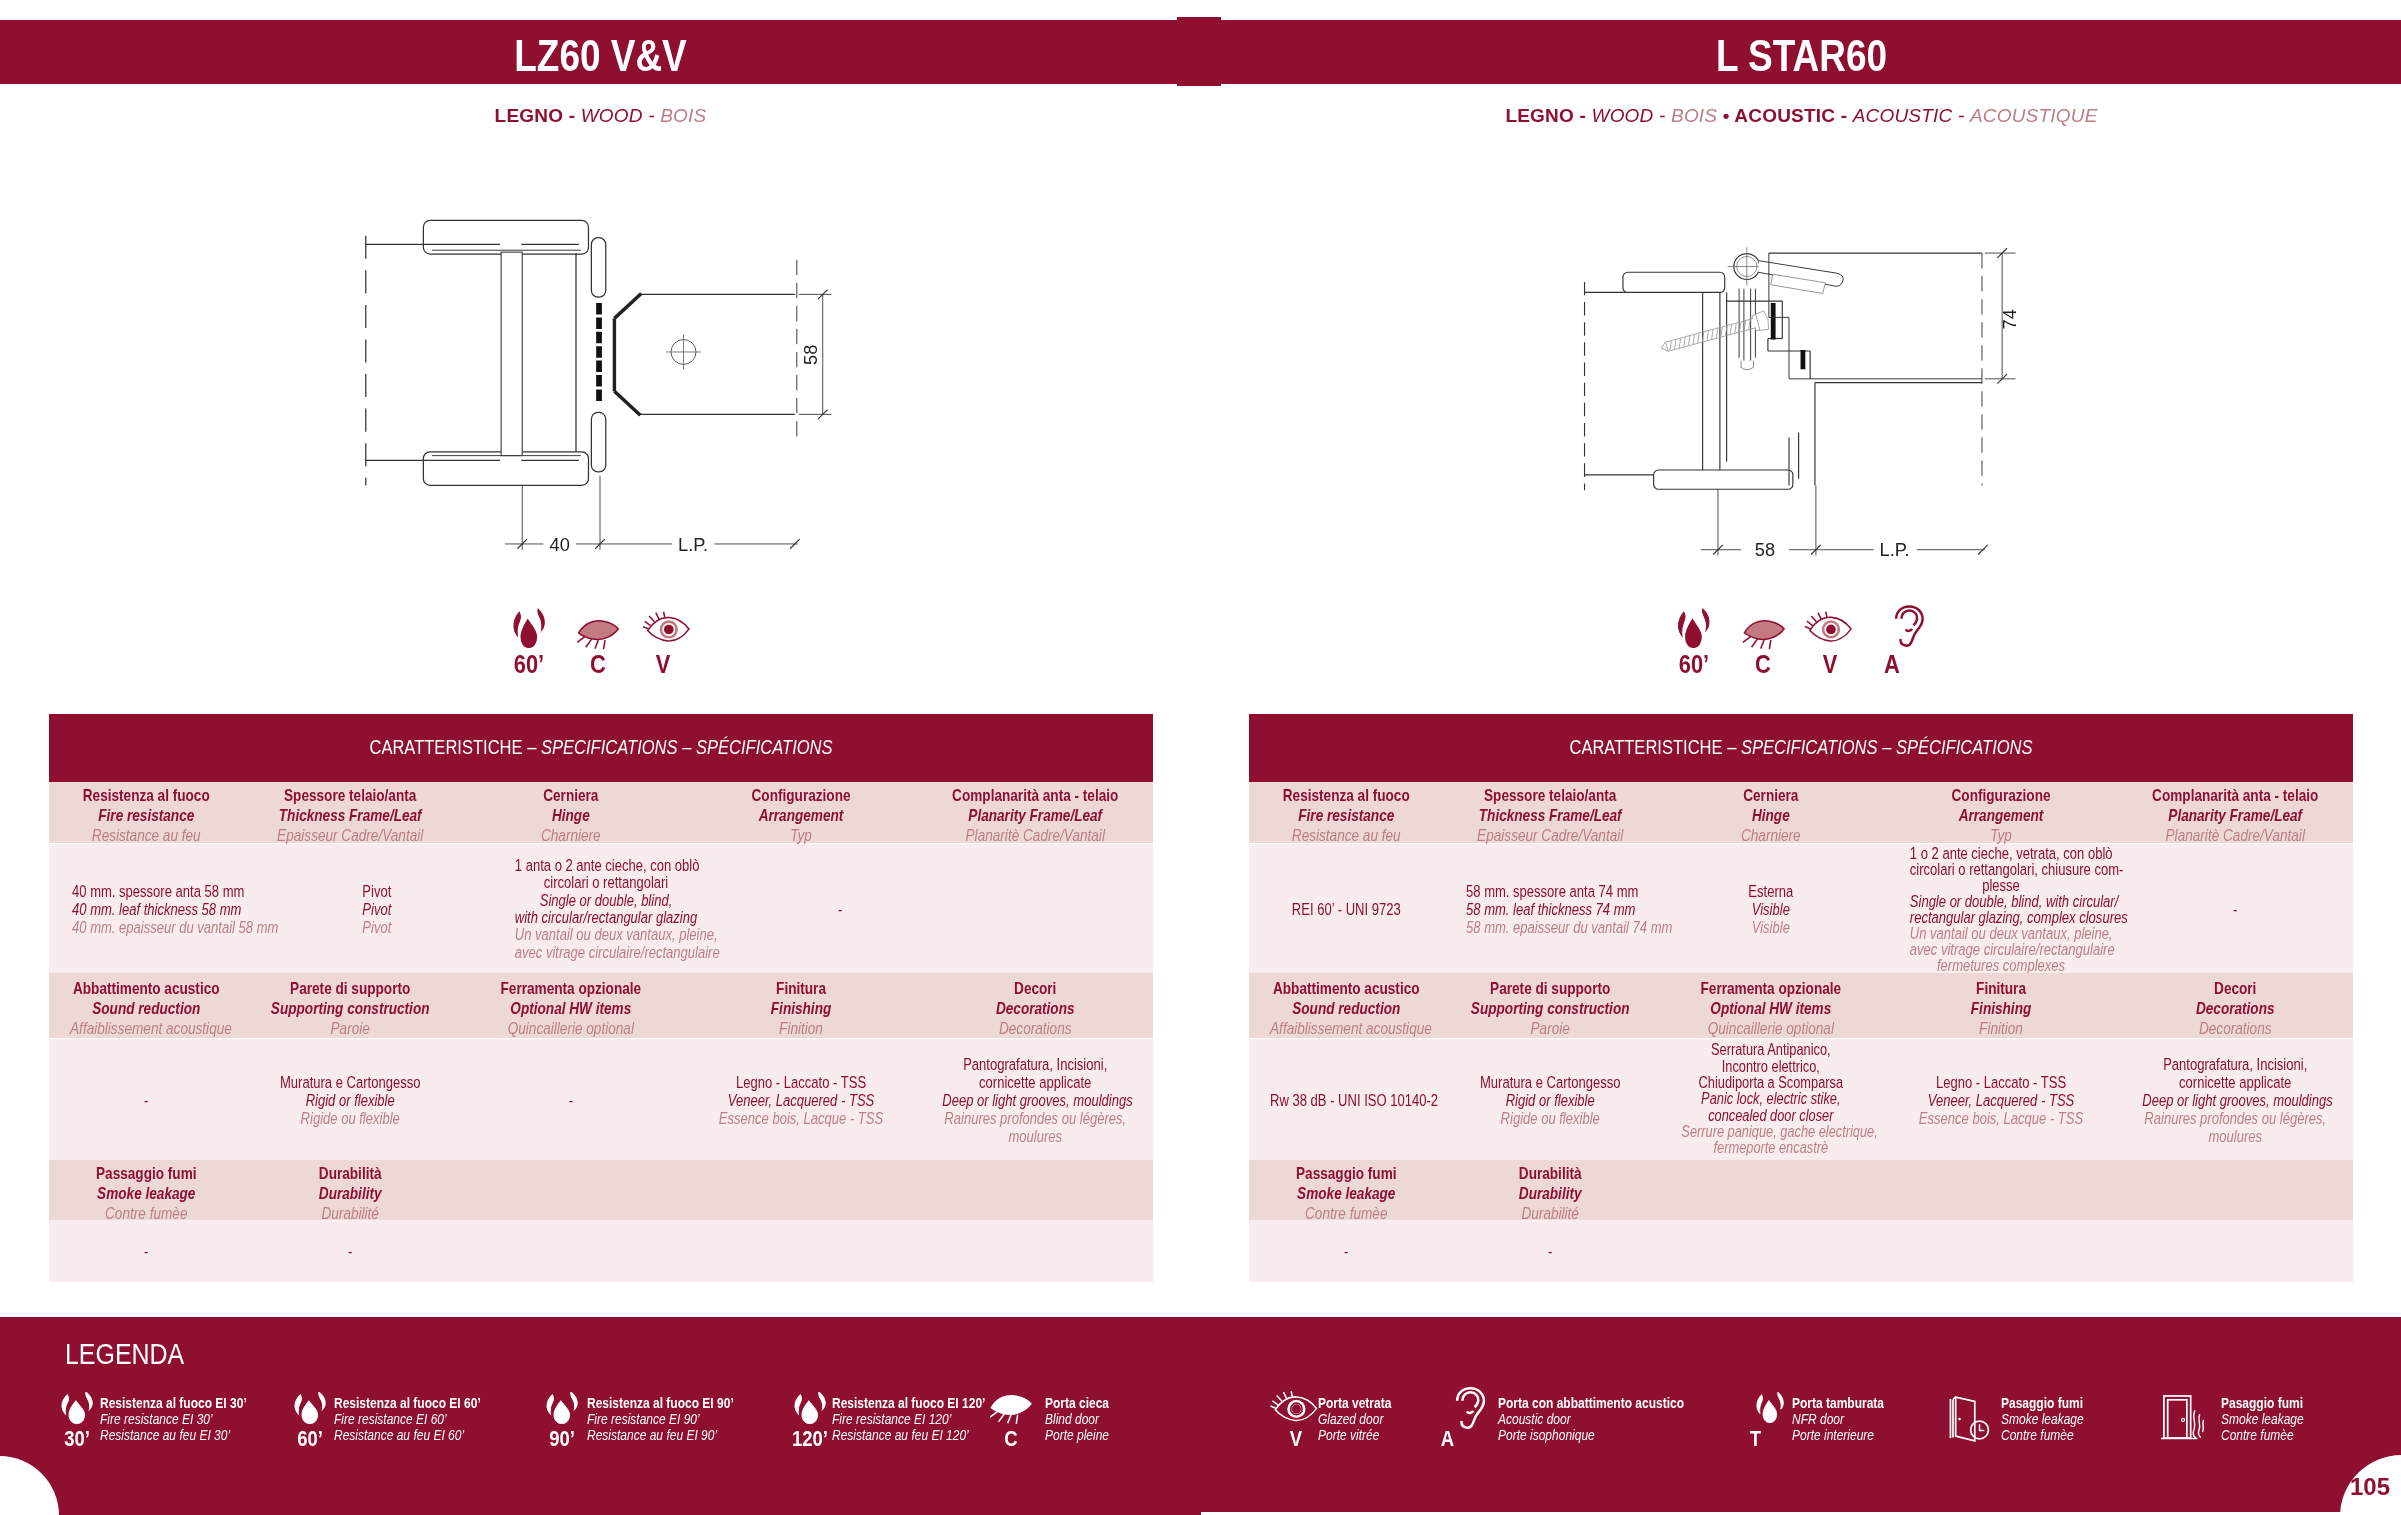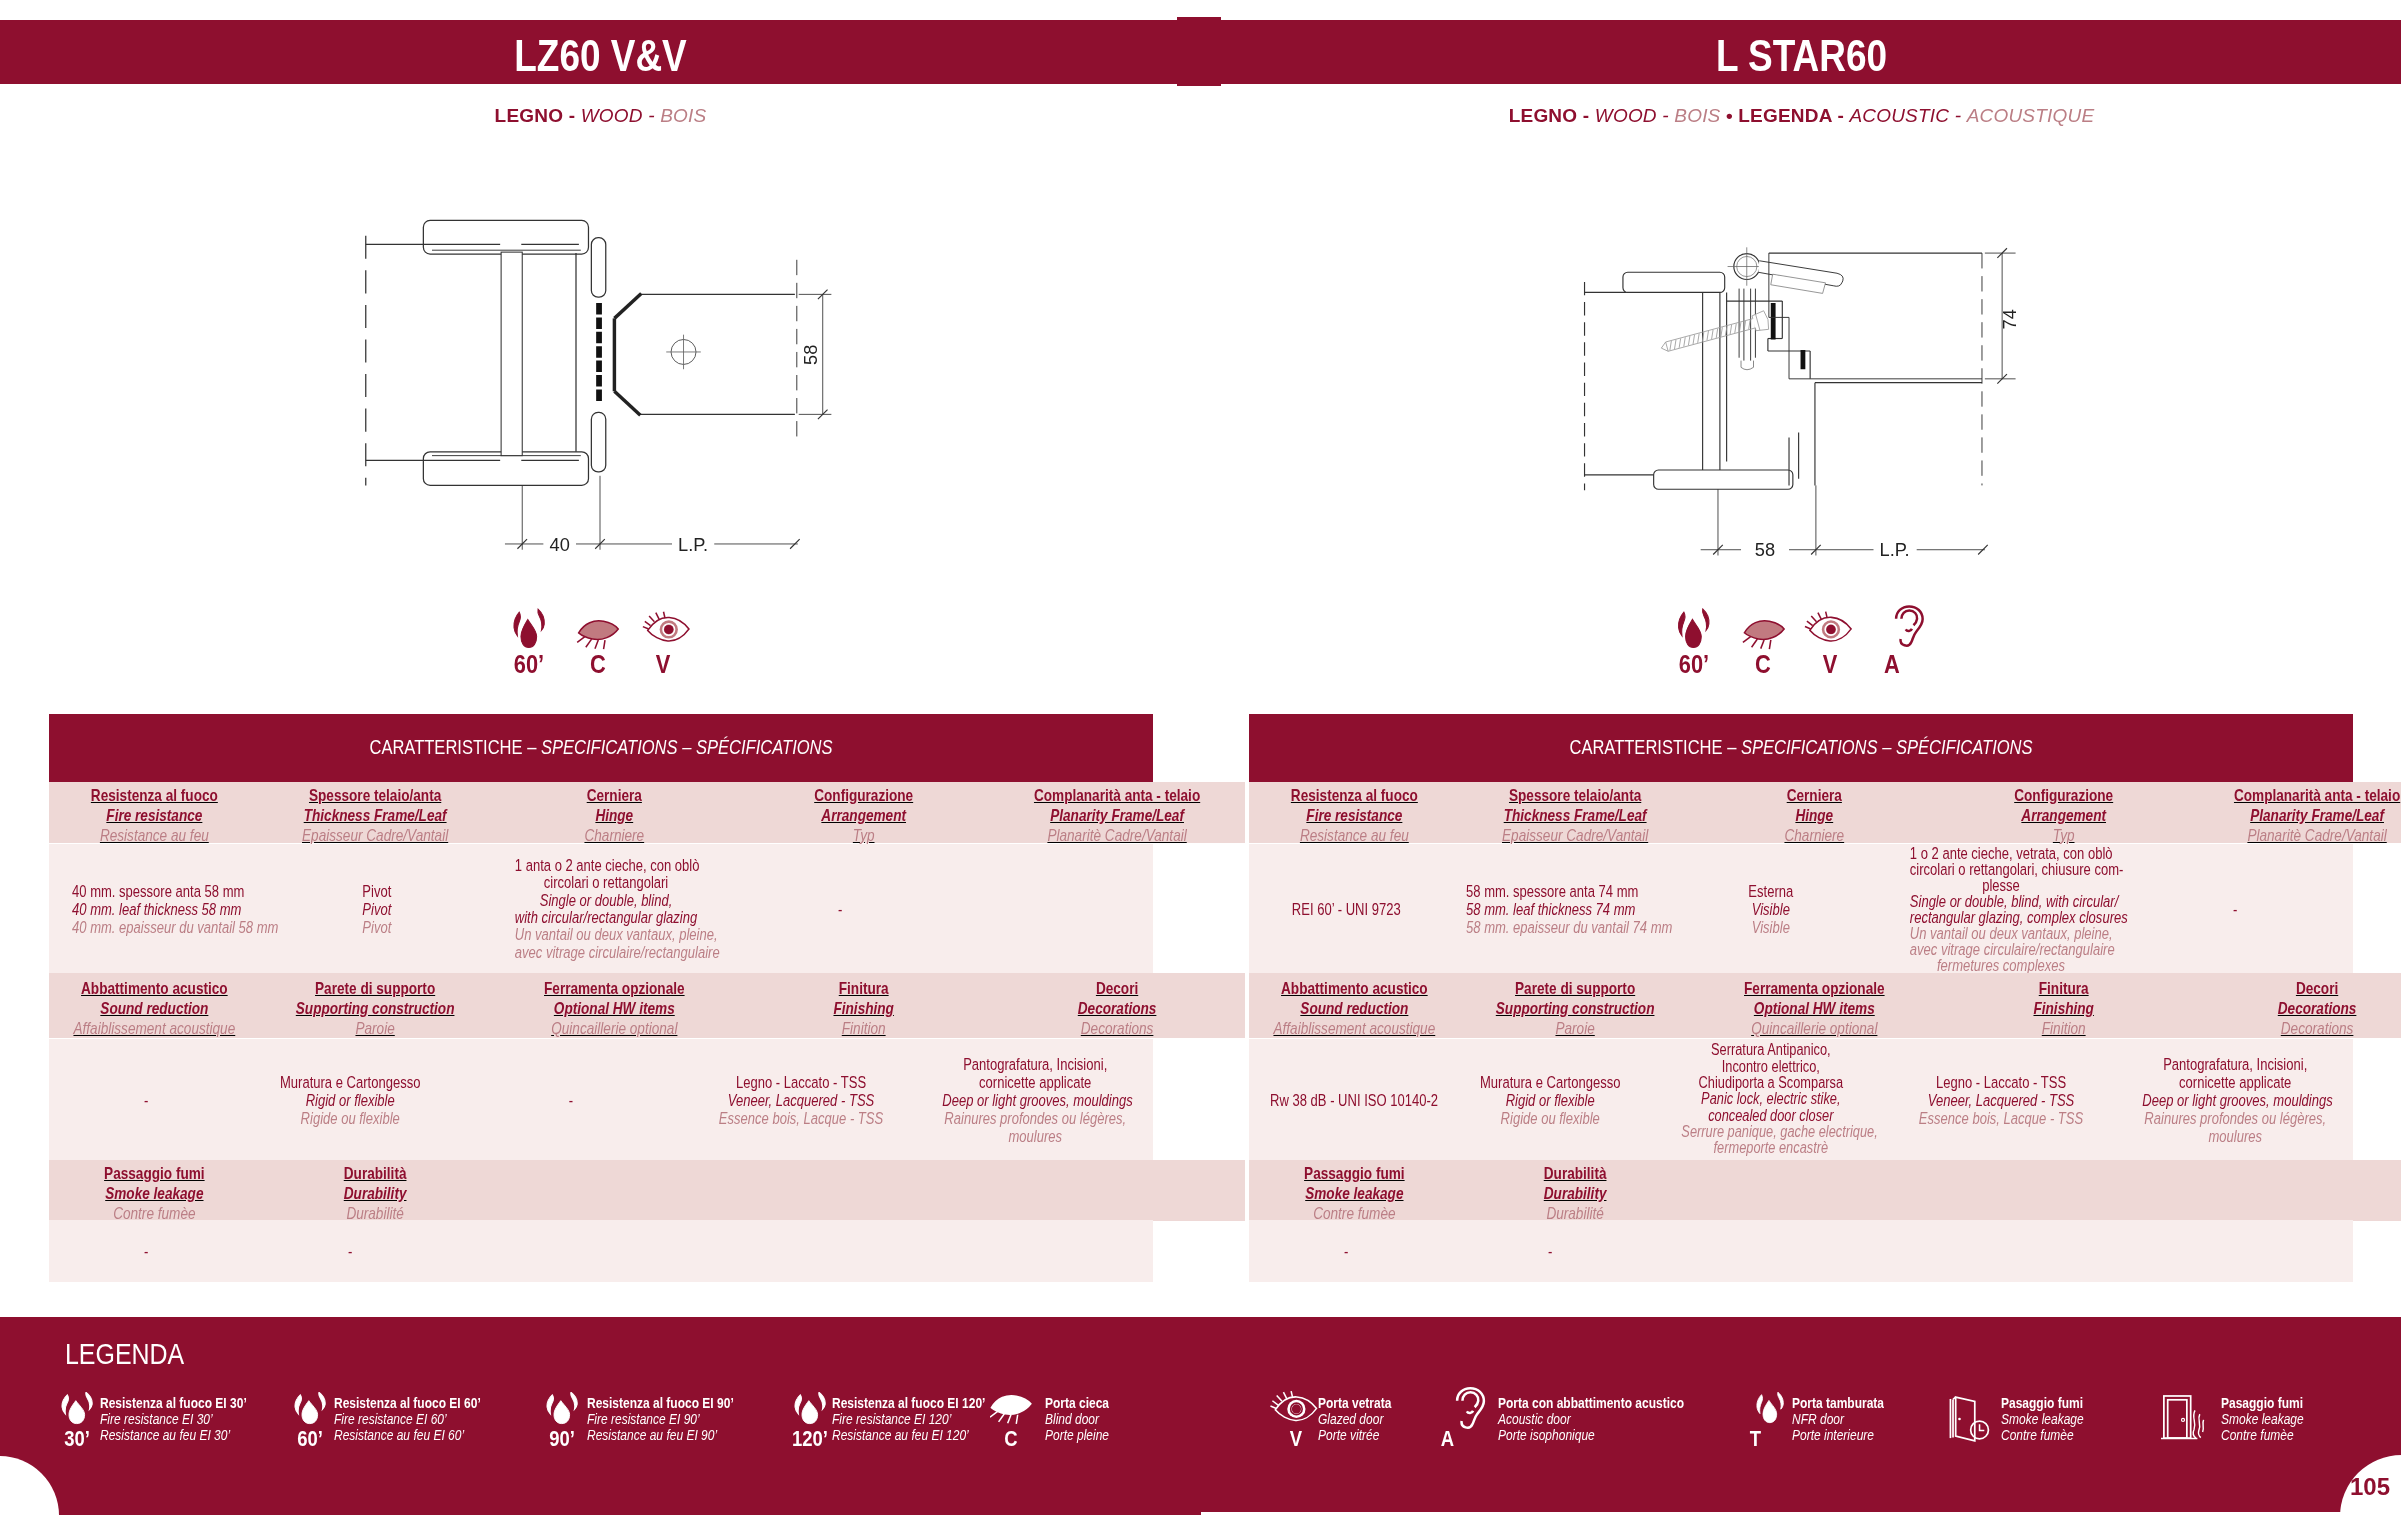--- a/index.html
+++ b/index.html
@@ -49,7 +49,7 @@
 <div class="ptitle" style="left:0;">LZ60 V&amp;V</div>
 <div class="ptitle" style="left:1201px;">L STAR60</div>
 <div class="subt" style="left:0;"><b>LEGNO</b> <b>-</b> <i>WOOD -</i> <span class="fr">BOIS</span></div>
-<div class="subt" style="left:1201px;"><b>LEGNO</b> <b>-</b> <i>WOOD -</i> <span class="fr">BOIS</span> <b>• LEGENDA -</b> <i>ACOUSTIC -</i> <span class="fr">ACOUSTIQUE</span></div>
+<div class="subt" style="left:1201px;"><b>LEGNO</b> <b>-</b> <i>WOOD -</i> <span class="fr">BOIS</span> <b>• ACOUSTIC -</b> <i>ACOUSTIC -</i> <span class="fr">ACOUSTIQUE</span></div>
 
 <svg class="abs" style="left:355px;top:207px;" width="490" height="360" viewBox="370 215 510 375">
   <g fill="none" stroke="#333" stroke-width="1.3">

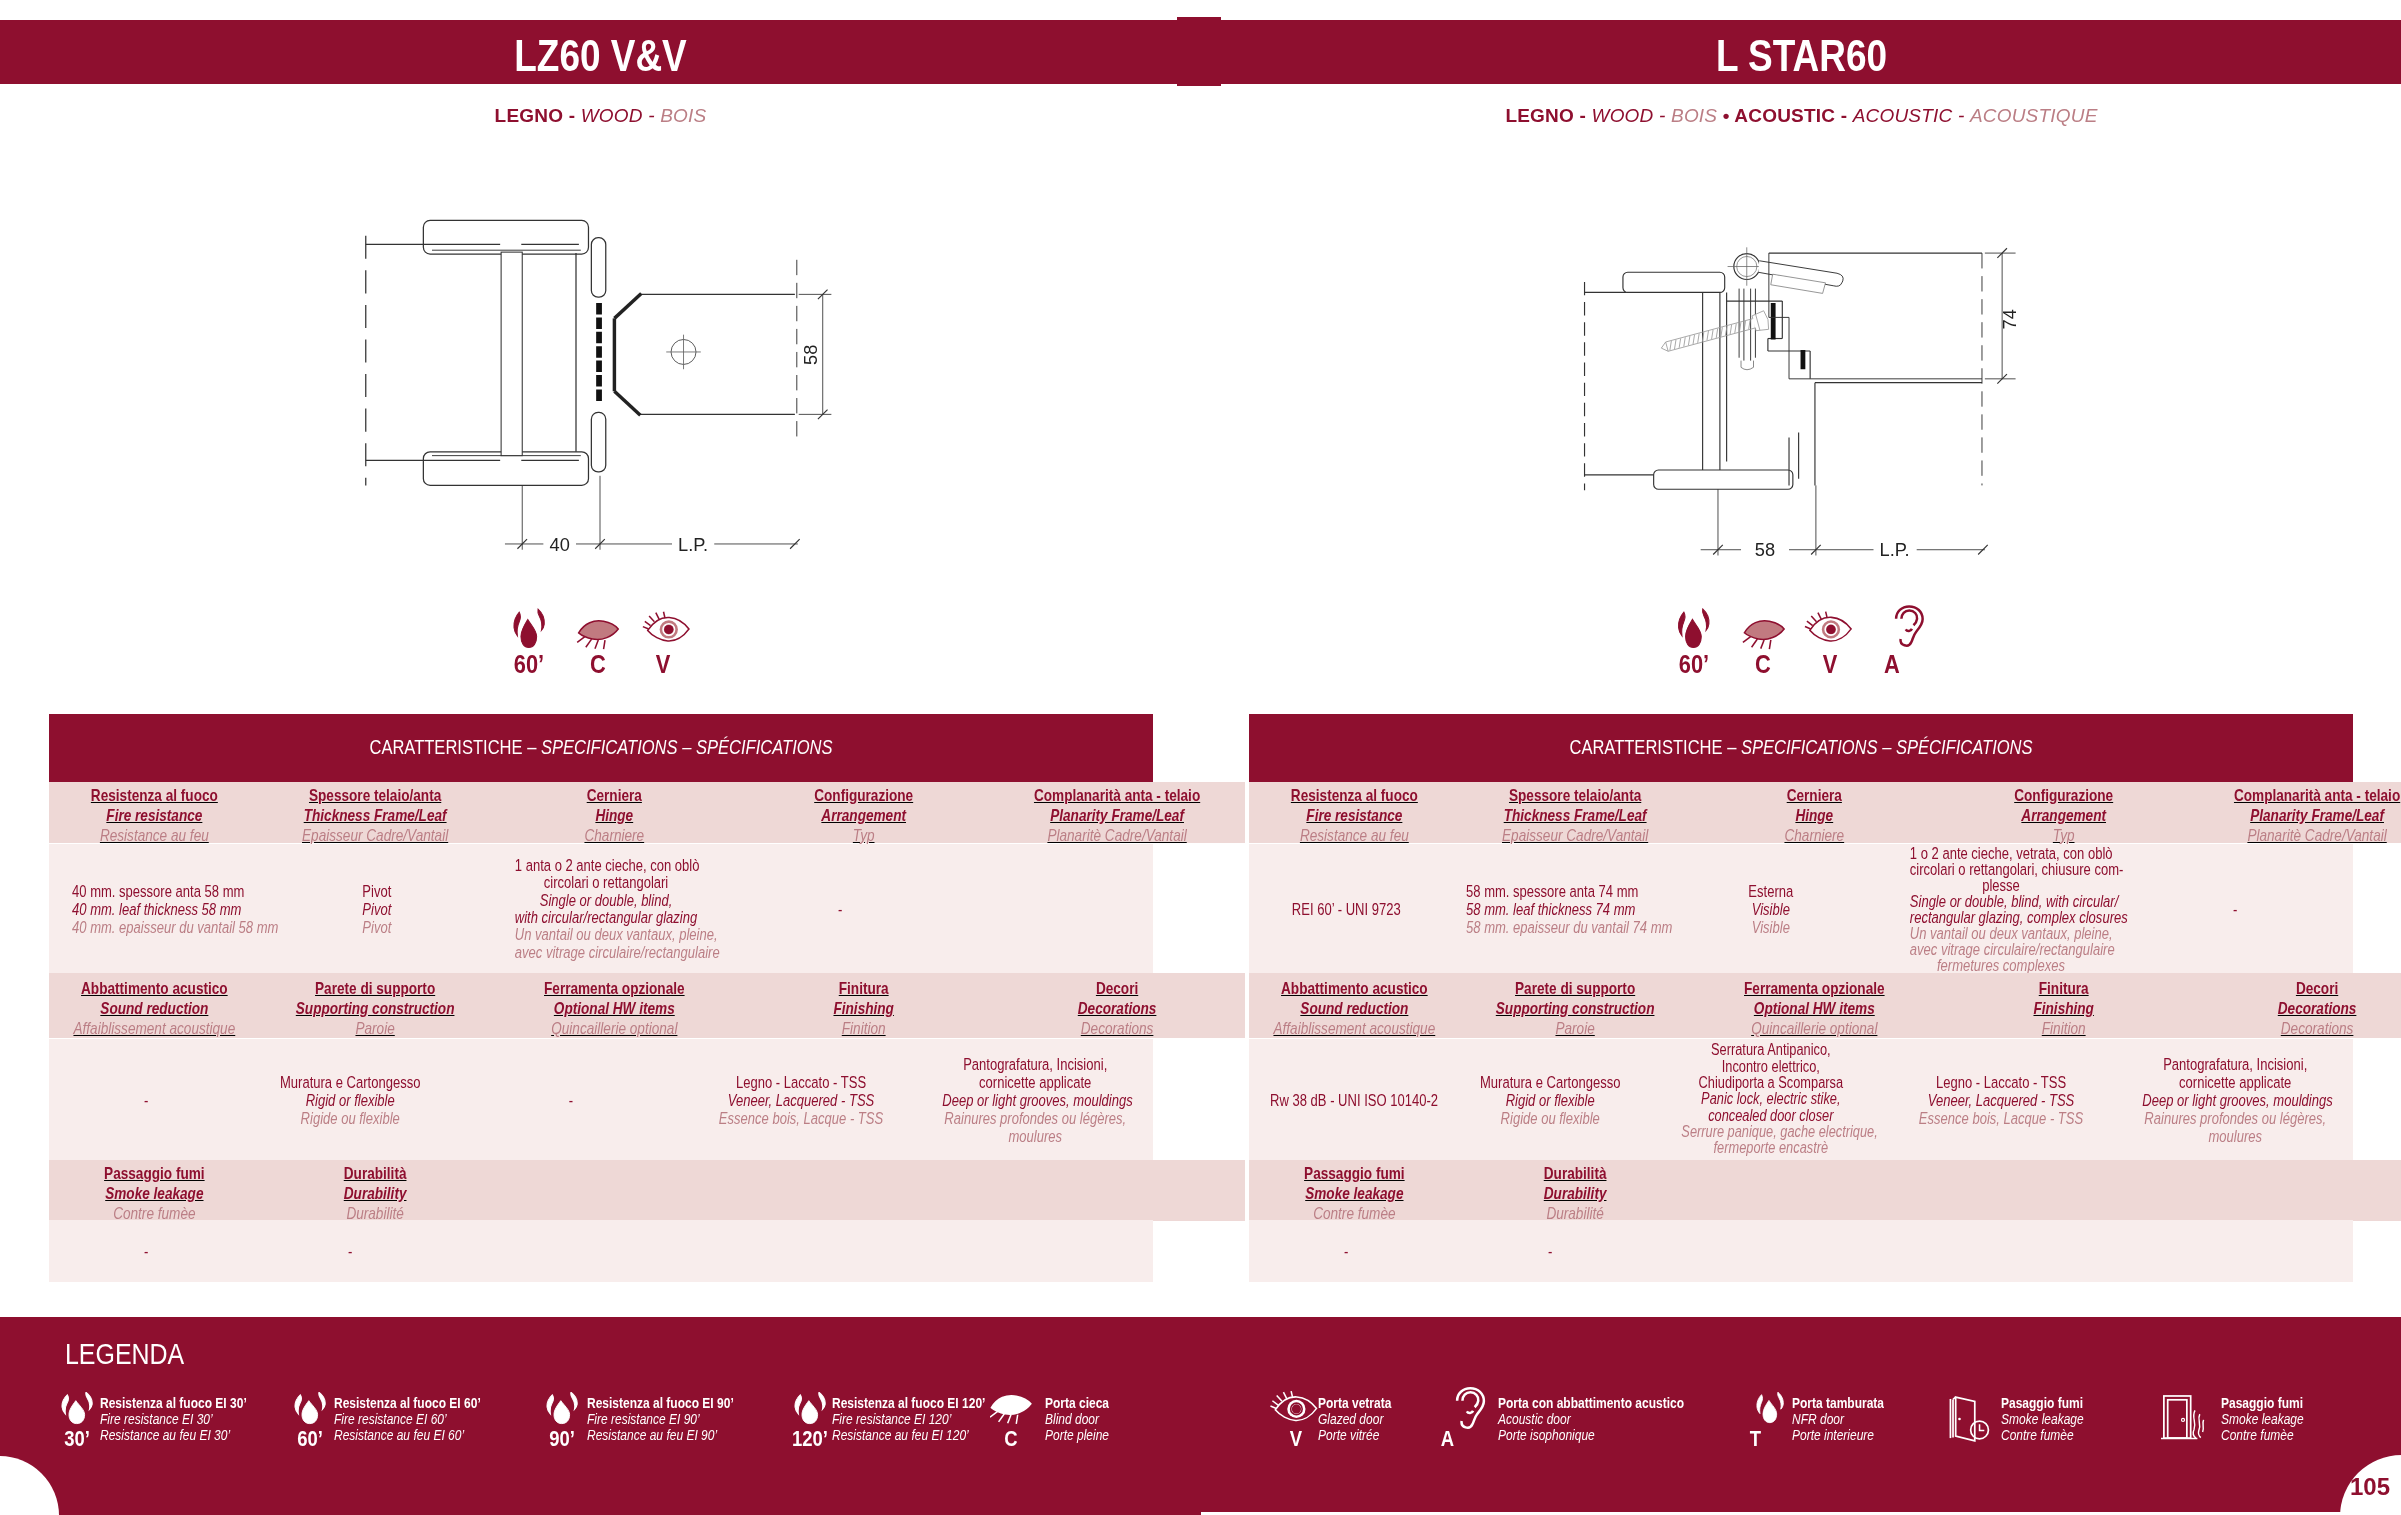--- a/index.html
+++ b/index.html
@@ -21,7 +21,7 @@
   .thead { position:absolute; width:1104px; height:68px; background:var(--red); color:#fff; text-align:center; font-size:19.7px; line-height:66px; }
   .thead > div { transform:scaleX(0.84); }
   .thead i { font-style:italic; }
-  .hrow { position:absolute; width:1196px; background:var(--pinkA); display:flex;text-decoration:underline; }
+  .hrow { position:absolute; width:1104px; background:var(--pinkA); display:flex; }
   .drow { position:absolute; width:1104px; background:var(--pinkB); display:flex; }
   .cell { display:flex; flex-direction:column; justify-content:center; text-align:center; font-size:17px; color:var(--red); padding:0 1.9px; }
   .cell span { display:block; transform:scaleX(0.8); white-space:nowrap; }

